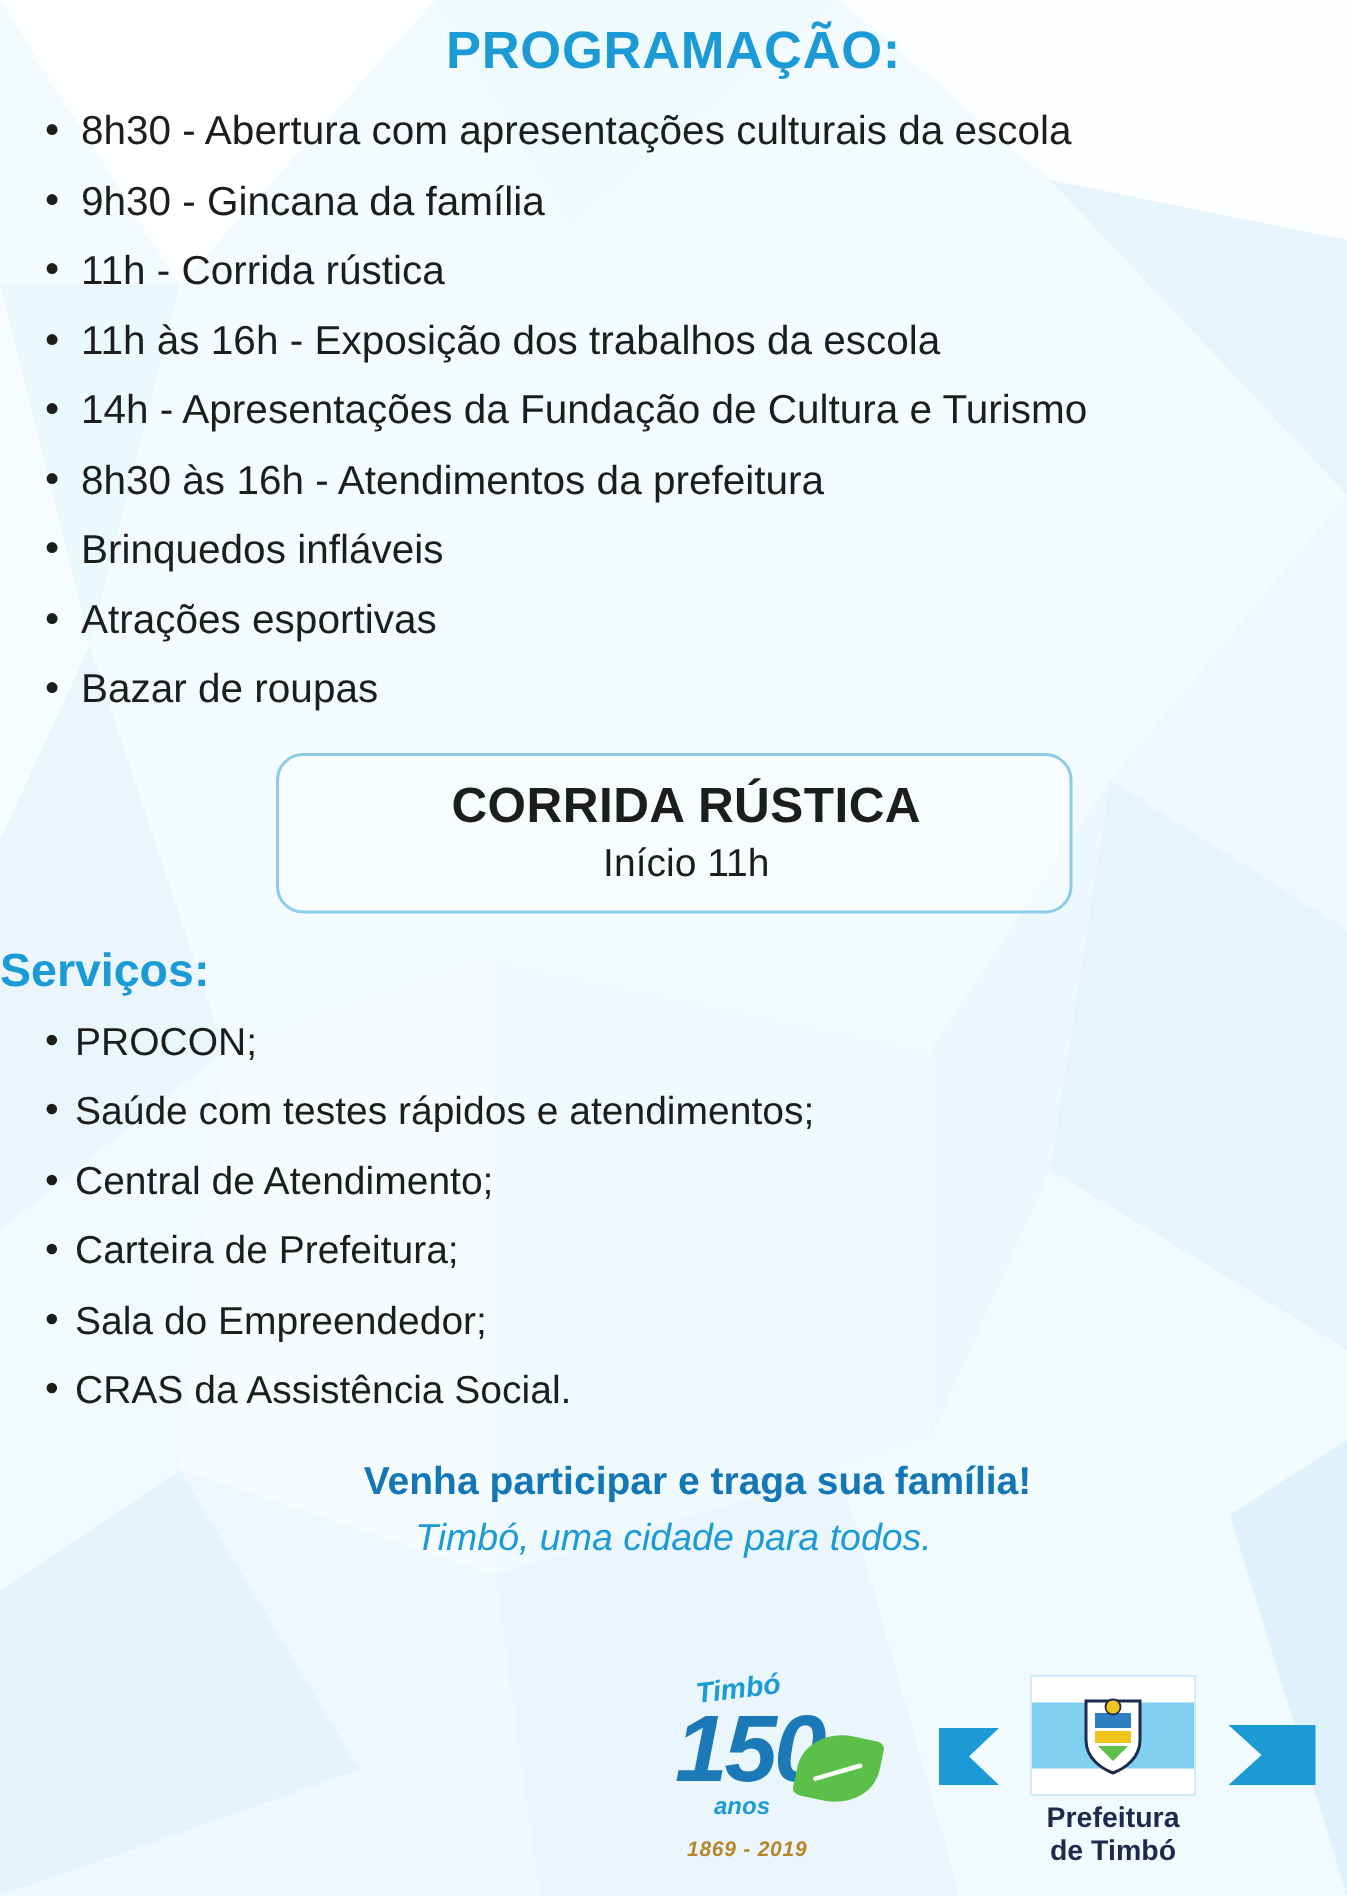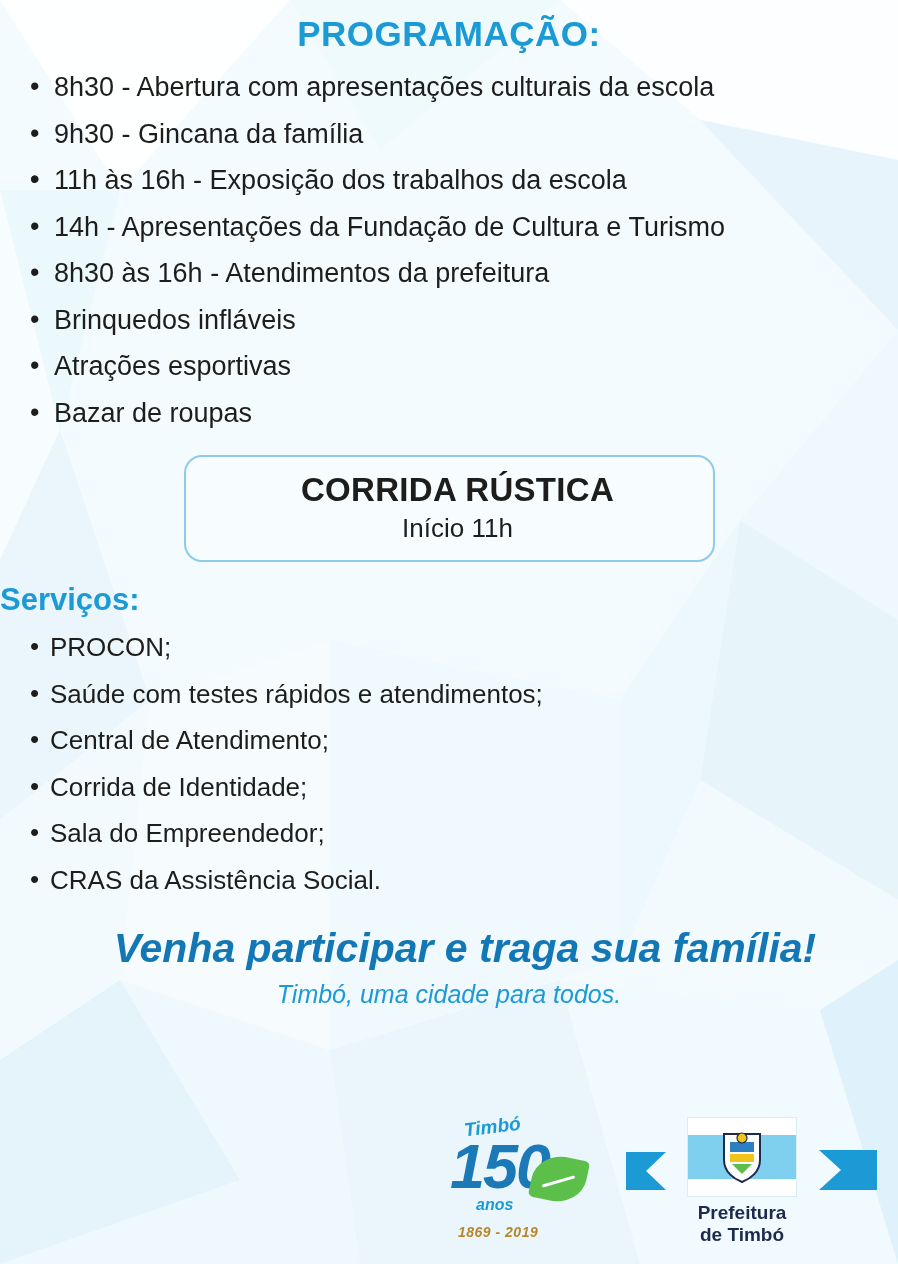--- a/index.html
+++ b/index.html
@@ -298,7 +298,7 @@
     <ul class="schedule">
       <li><span class="bullet">•</span><span>8h30 - Abertura com apresentações culturais da escola</span></li>
       <li><span class="bullet">•</span><span>9h30 - Gincana da família</span></li>
-      <li><span class="bullet">•</span></li>
+      <li><span class="bullet">•</span><span>11h - Corrida rústica</span></li>
       <li><span class="bullet">•</span><span>11h às 16h - Exposição dos trabalhos da escola</span></li>
       <li><span class="bullet">•</span><span>14h - Apresentações da Fundação de Cultura e Turismo</span></li>
       <li><span class="bullet">•</span><span>8h30 às 16h - Atendimentos da prefeitura</span></li>

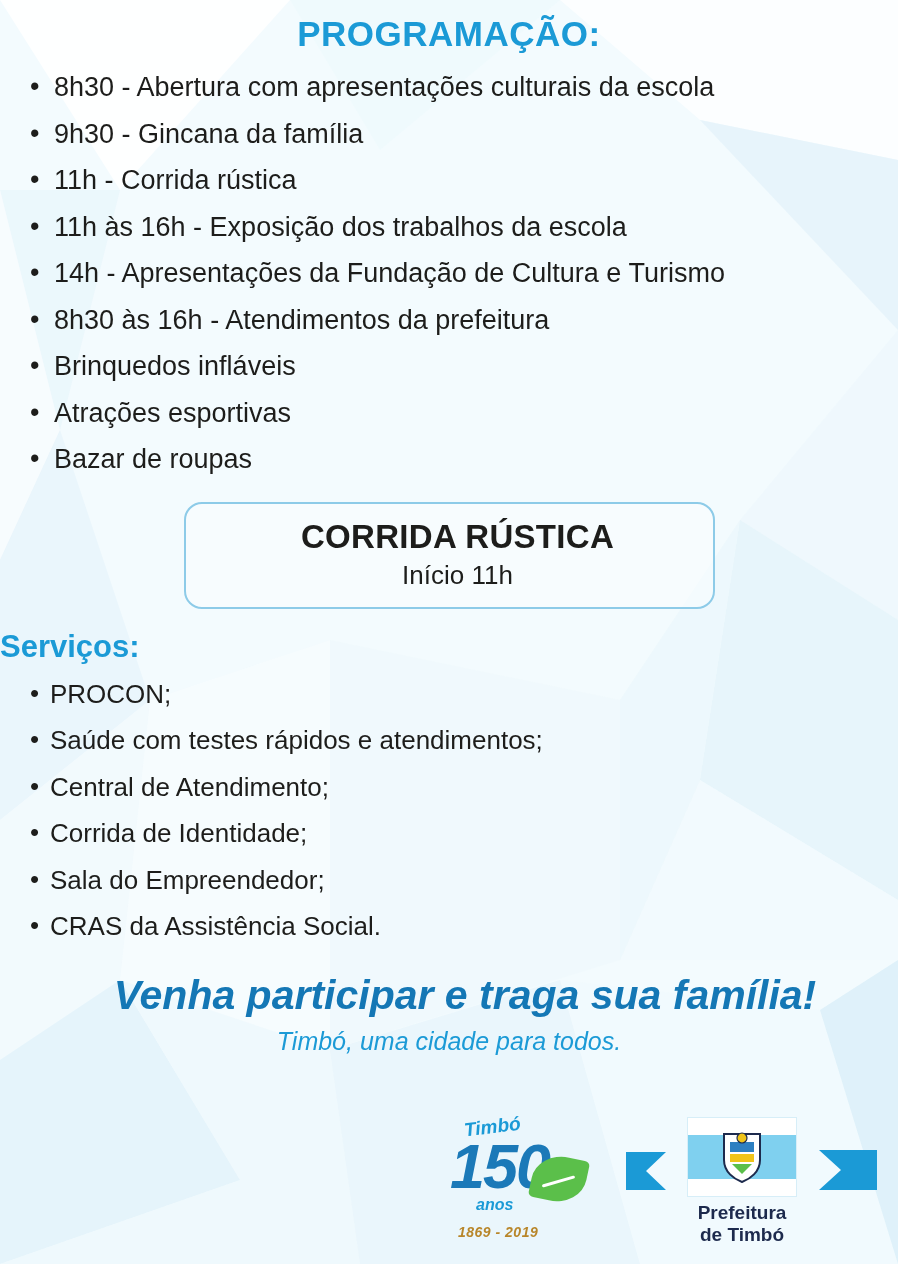--- a/index.html
+++ b/index.html
@@ -318,7 +318,7 @@
       <li><span class="bullet">•</span><span>PROCON;</span></li>
       <li><span class="bullet">•</span><span>Saúde com testes rápidos e atendimentos;</span></li>
       <li><span class="bullet">•</span><span>Central de Atendimento;</span></li>
-      <li><span class="bullet">•</span><span>Corrida de Identidade;</span></li>
+      <li><span class="bullet">•</span><span>Carteira de Prefeitura;</span></li>
       <li><span class="bullet">•</span><span>Sala do Empreendedor;</span></li>
       <li><span class="bullet">•</span><span>CRAS da Assistência Social.</span></li>
     </ul>

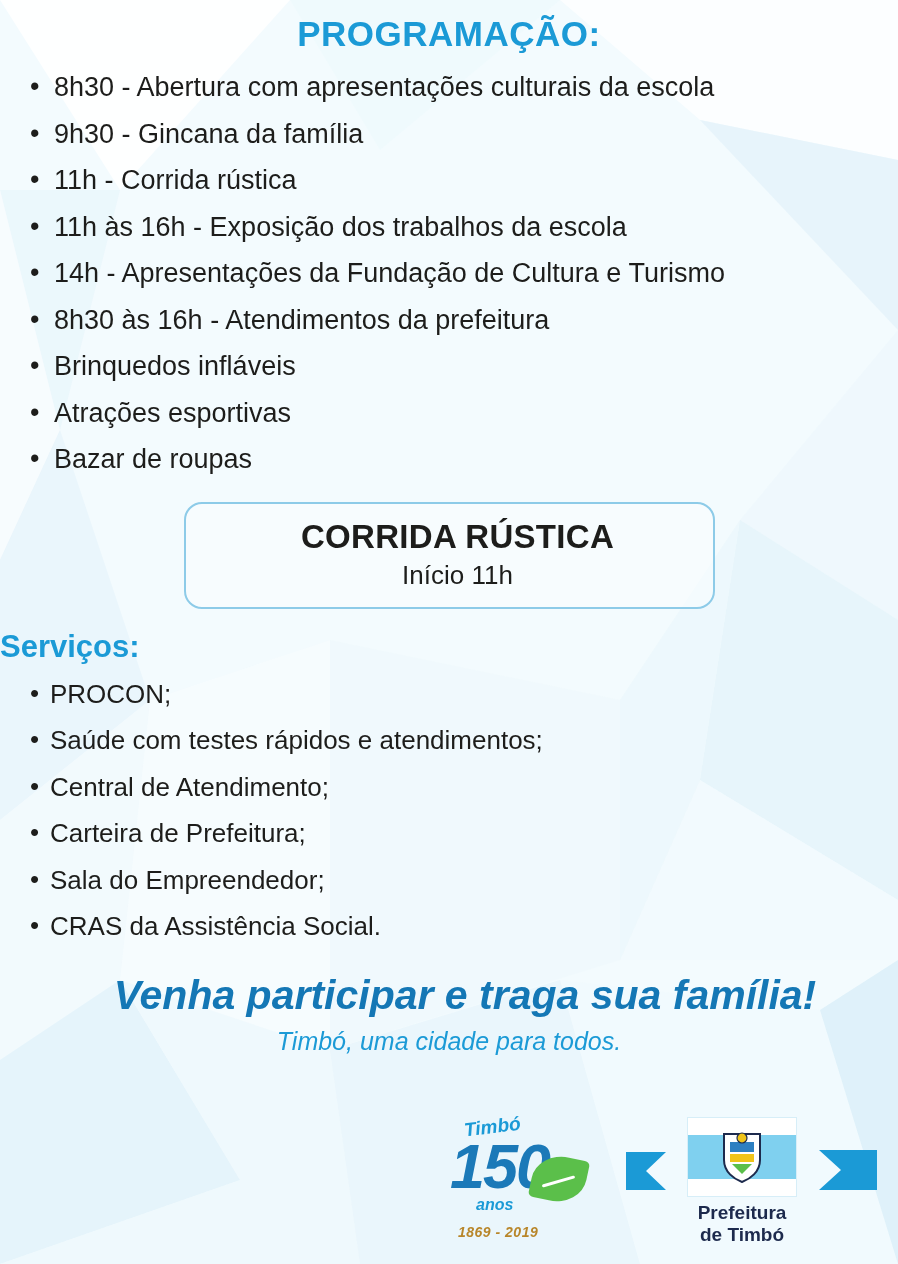--- a/index.html
+++ b/index.html
@@ -118,9 +118,8 @@
   .call-main {
     text-align: center;
     color: #1477b5;
-    font-size: 41px;
-    font-weight: bold;
-    font-style: italic;
+    font-size: 26px;
+    font-weight: bold;
     margin-top: 22px;
     padding-left: 32px;
   }

